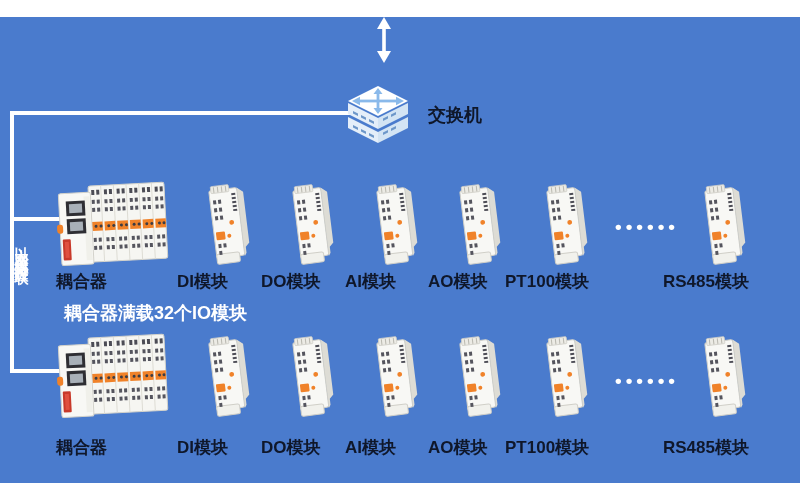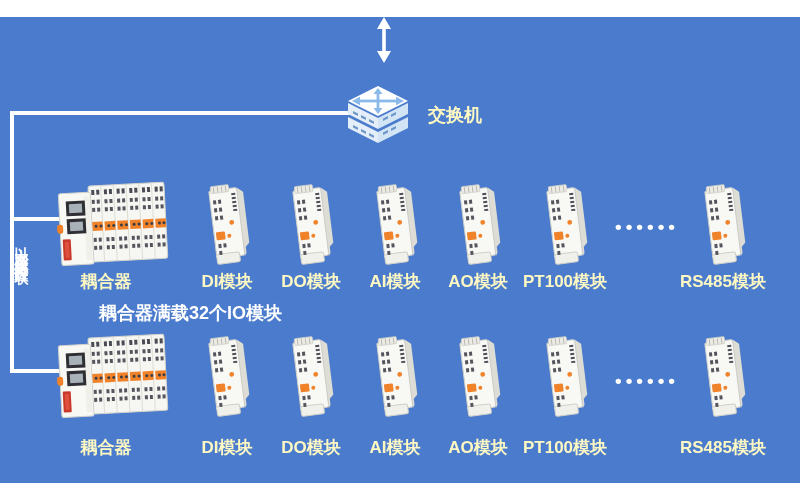--- a/index.html
+++ b/index.html
@@ -14,8 +14,8 @@
   .line{position:absolute;background:#ffffff;z-index:1;}
   .device{position:absolute;z-index:2;}
   .lbl{
-    position:absolute;color:#fef9c3;font-weight:bold;font-size:17px;
-    text-align:center;z-index:3;white-space:nowrap;
+    position:absolute;color:#0f172a;font-weight:bold;font-size:17px;
+    text-align:left;z-index:3;white-space:nowrap;
   }
   #switch-label{font-size:18px;}
   #caption{

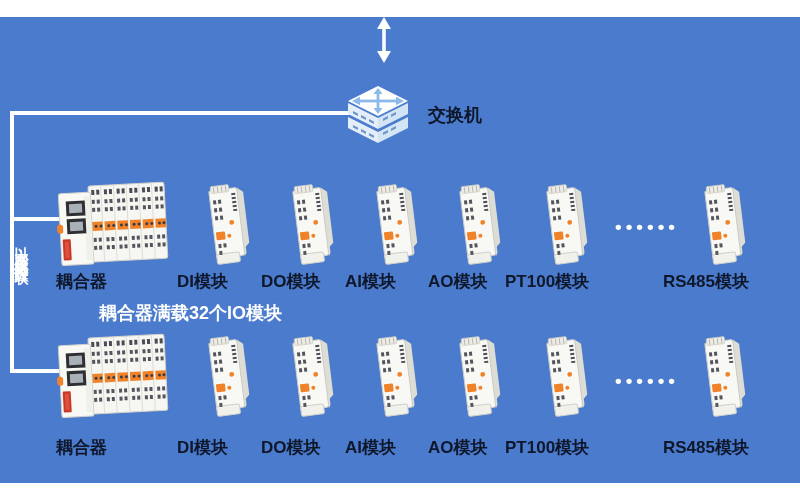--- a/index.html
+++ b/index.html
@@ -20,7 +20,7 @@
   #switch-label{font-size:18px;}
   #caption{
     position:absolute;left:64px;top:301px;color:#ffffff;font-weight:bold;
-    font-size:18px;z-index:3;white-space:nowrap;margin-left:35px;
+    font-size:18px;z-index:3;white-space:nowrap;
   }
   .dots{
     position:absolute;color:#ffffff;font-size:19px;font-weight:bold;

